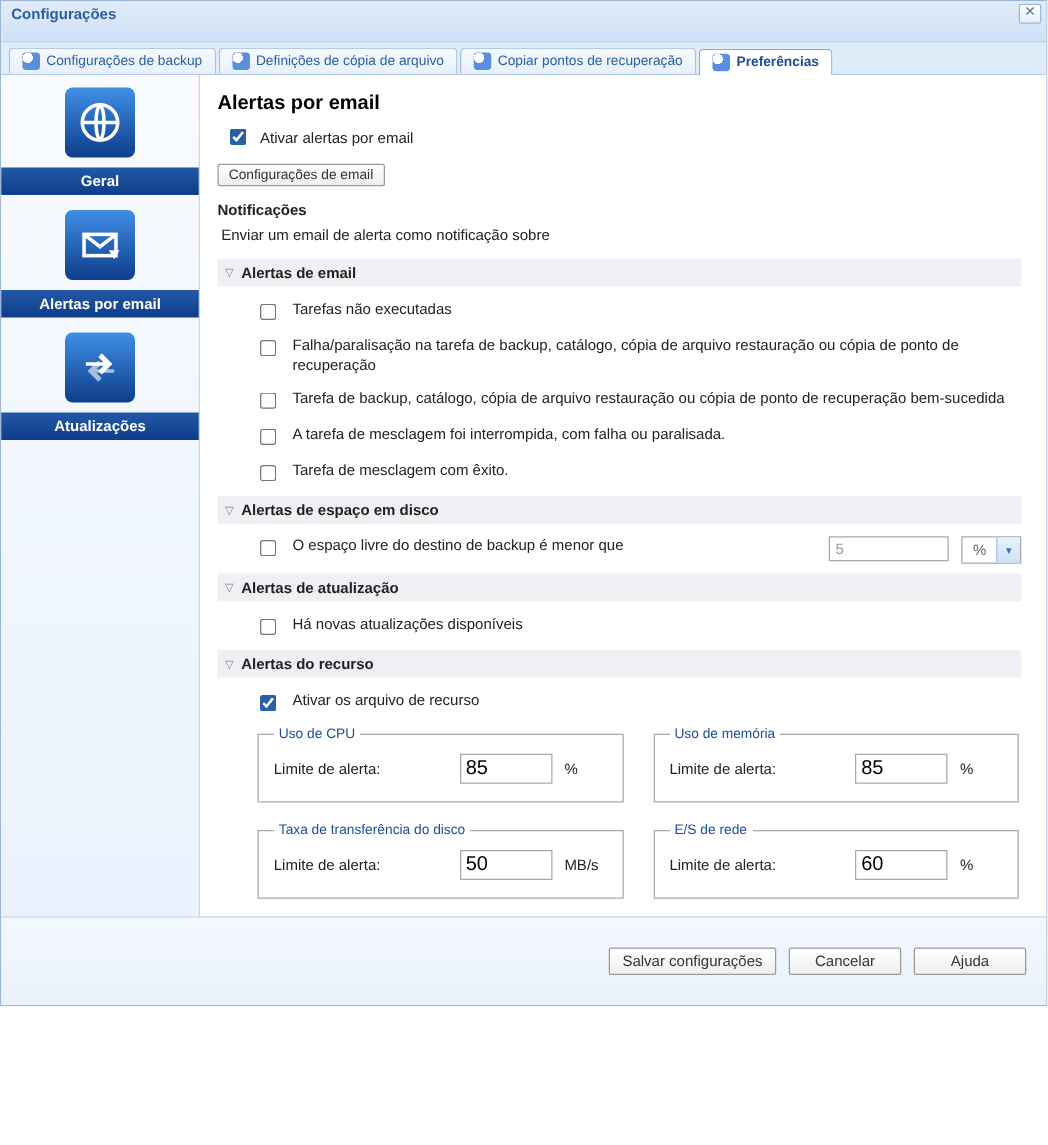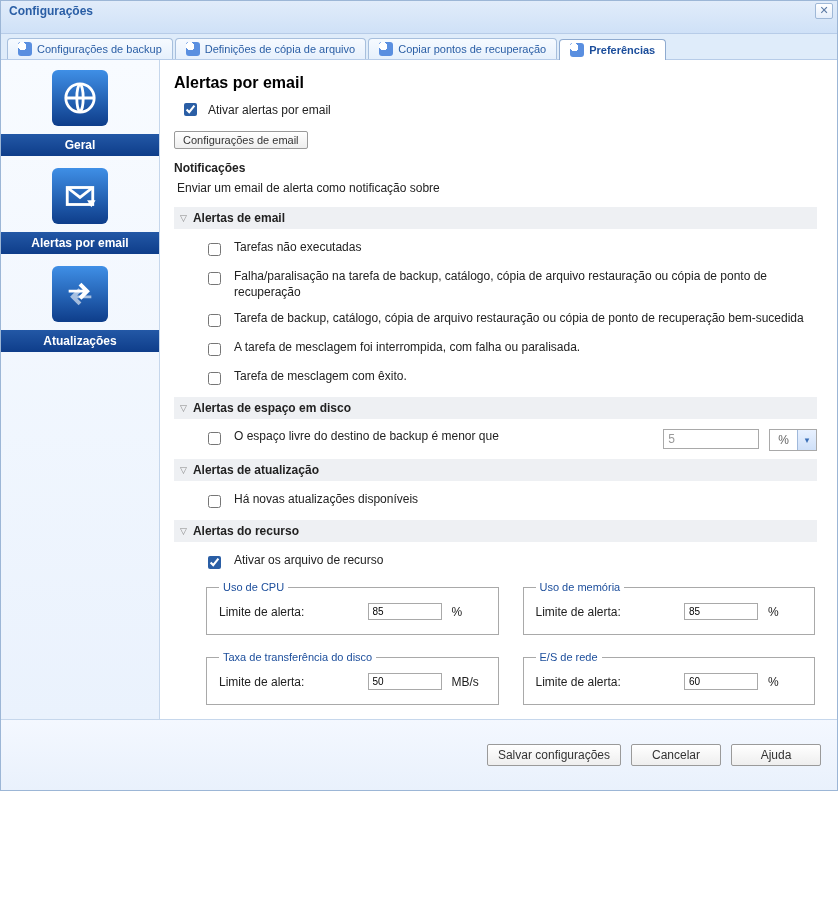--- a/index.html
+++ b/index.html
@@ -219,7 +219,7 @@
     width: 64px;
     padding: 2px 4px;
     border: 1px solid #a9a9a9;
-    font-size: 10px;
+    font-size: 16px;
   }
   .unit { width: 34px; text-align: left; }
 

